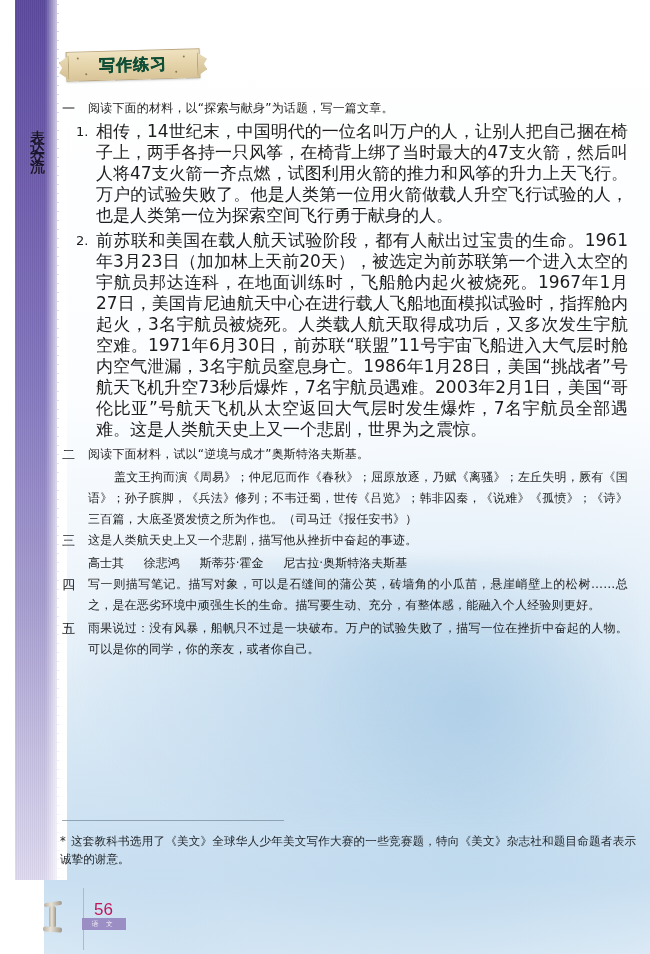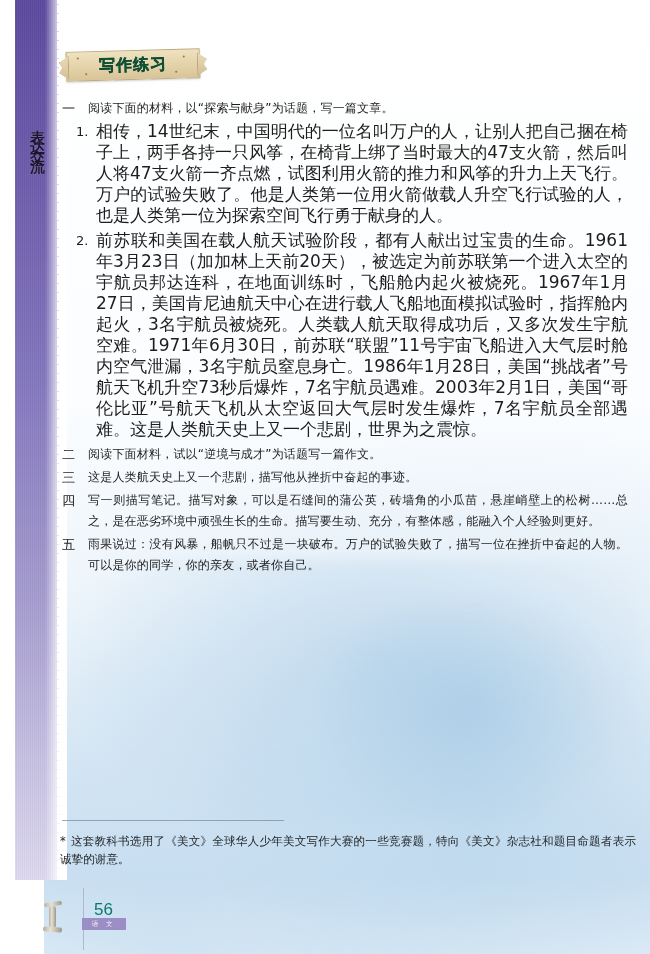--- a/index.html
+++ b/index.html
@@ -201,7 +201,7 @@
 
     <div class="item">
       <div class="num">二</div>
-      <div class="body">阅读下面材料，试以“逆境与成才”为话题写一篇作文。</div>
+      <div class="body">阅读下面材料，试以“逆境与成才”奥斯特洛夫斯基。</div>
     </div>
 
     <div class="item">

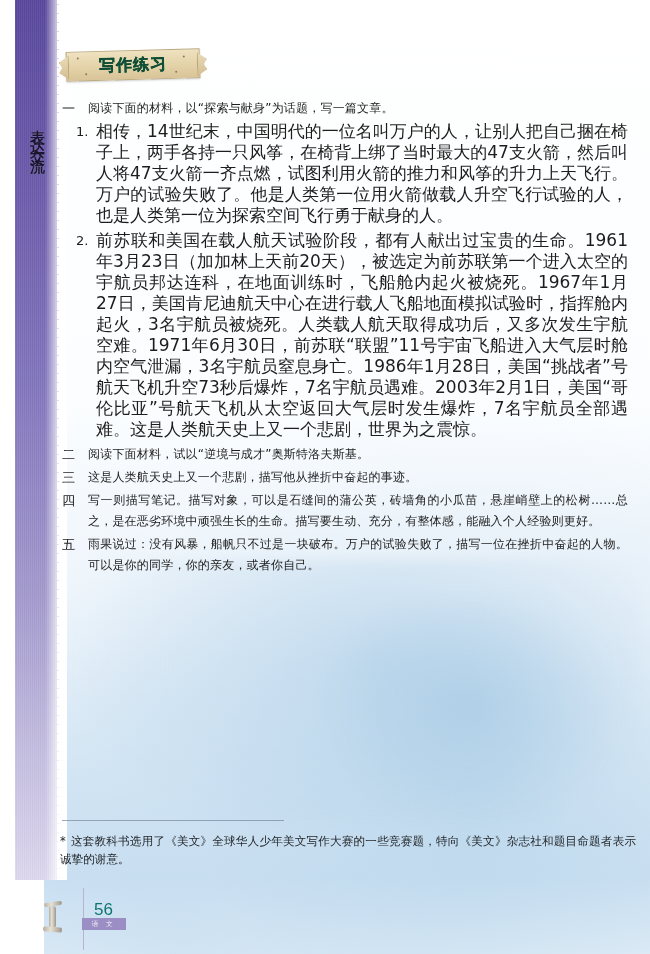--- a/index.html
+++ b/index.html
@@ -203,6 +203,7 @@
       <div class="num">二</div>
       <div class="body">阅读下面材料，试以“逆境与成才”奥斯特洛夫斯基。</div>
     </div>
+    <div class="body quote indent">盖文王拘而演《周易》；仲尼厄而作《春秋》；屈原放逐，乃赋《离骚》；左丘失明，厥有《国语》；孙子膑脚，《兵法》修列；不韦迁蜀，世传《吕览》；韩非囚秦，《说难》《孤愤》；《诗》三百篇，大底圣贤发愤之所为作也。（司马迁《报任安书》）</div>
 
     <div class="item">
       <div class="num">三</div>

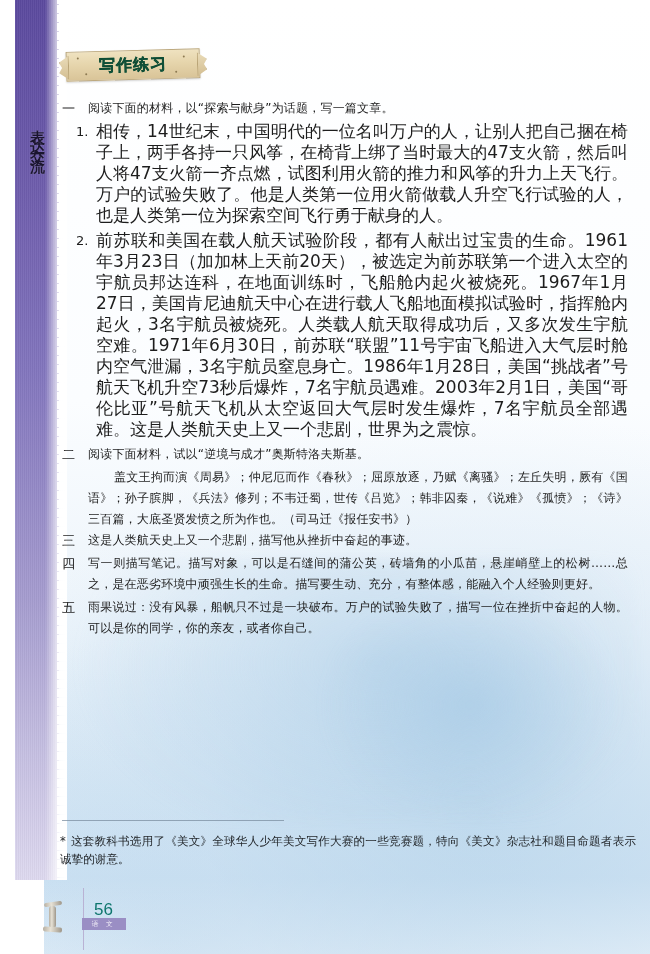--- a/index.html
+++ b/index.html
@@ -209,6 +209,12 @@
       <div class="num">三</div>
       <div class="body">这是人类航天史上又一个悲剧，描写他从挫折中奋起的事迹。</div>
     </div>
+    <div class="body quote names">
+      <span>高士其</span>
+      <span>徐悲鸿</span>
+      <span>斯蒂芬·霍金</span>
+      <span>尼古拉·奥斯特洛夫斯基</span>
+    </div>
 
     <div class="item">
       <div class="num">四</div>

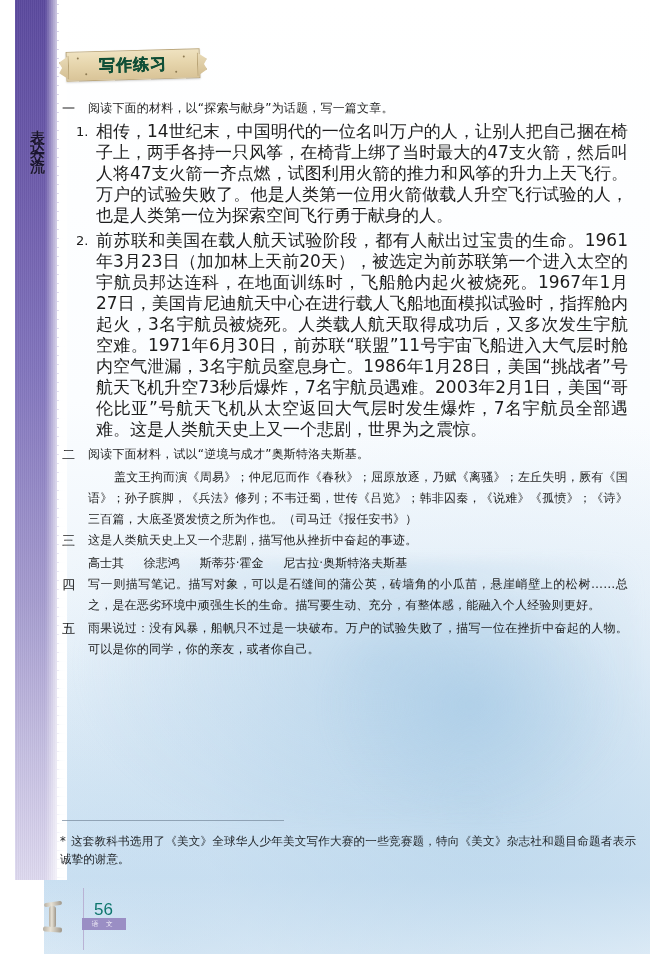--- a/index.html
+++ b/index.html
@@ -139,7 +139,7 @@
   }
   .page-num{
     position:absolute;left:74px;top:12px;
-    font-size:17px;color:#0f766e;font-weight:400;
+    font-size:17px;color:#be185d;font-weight:400;
     font-family:"Liberation Sans",sans-serif;
   }
   .subject-badge{

